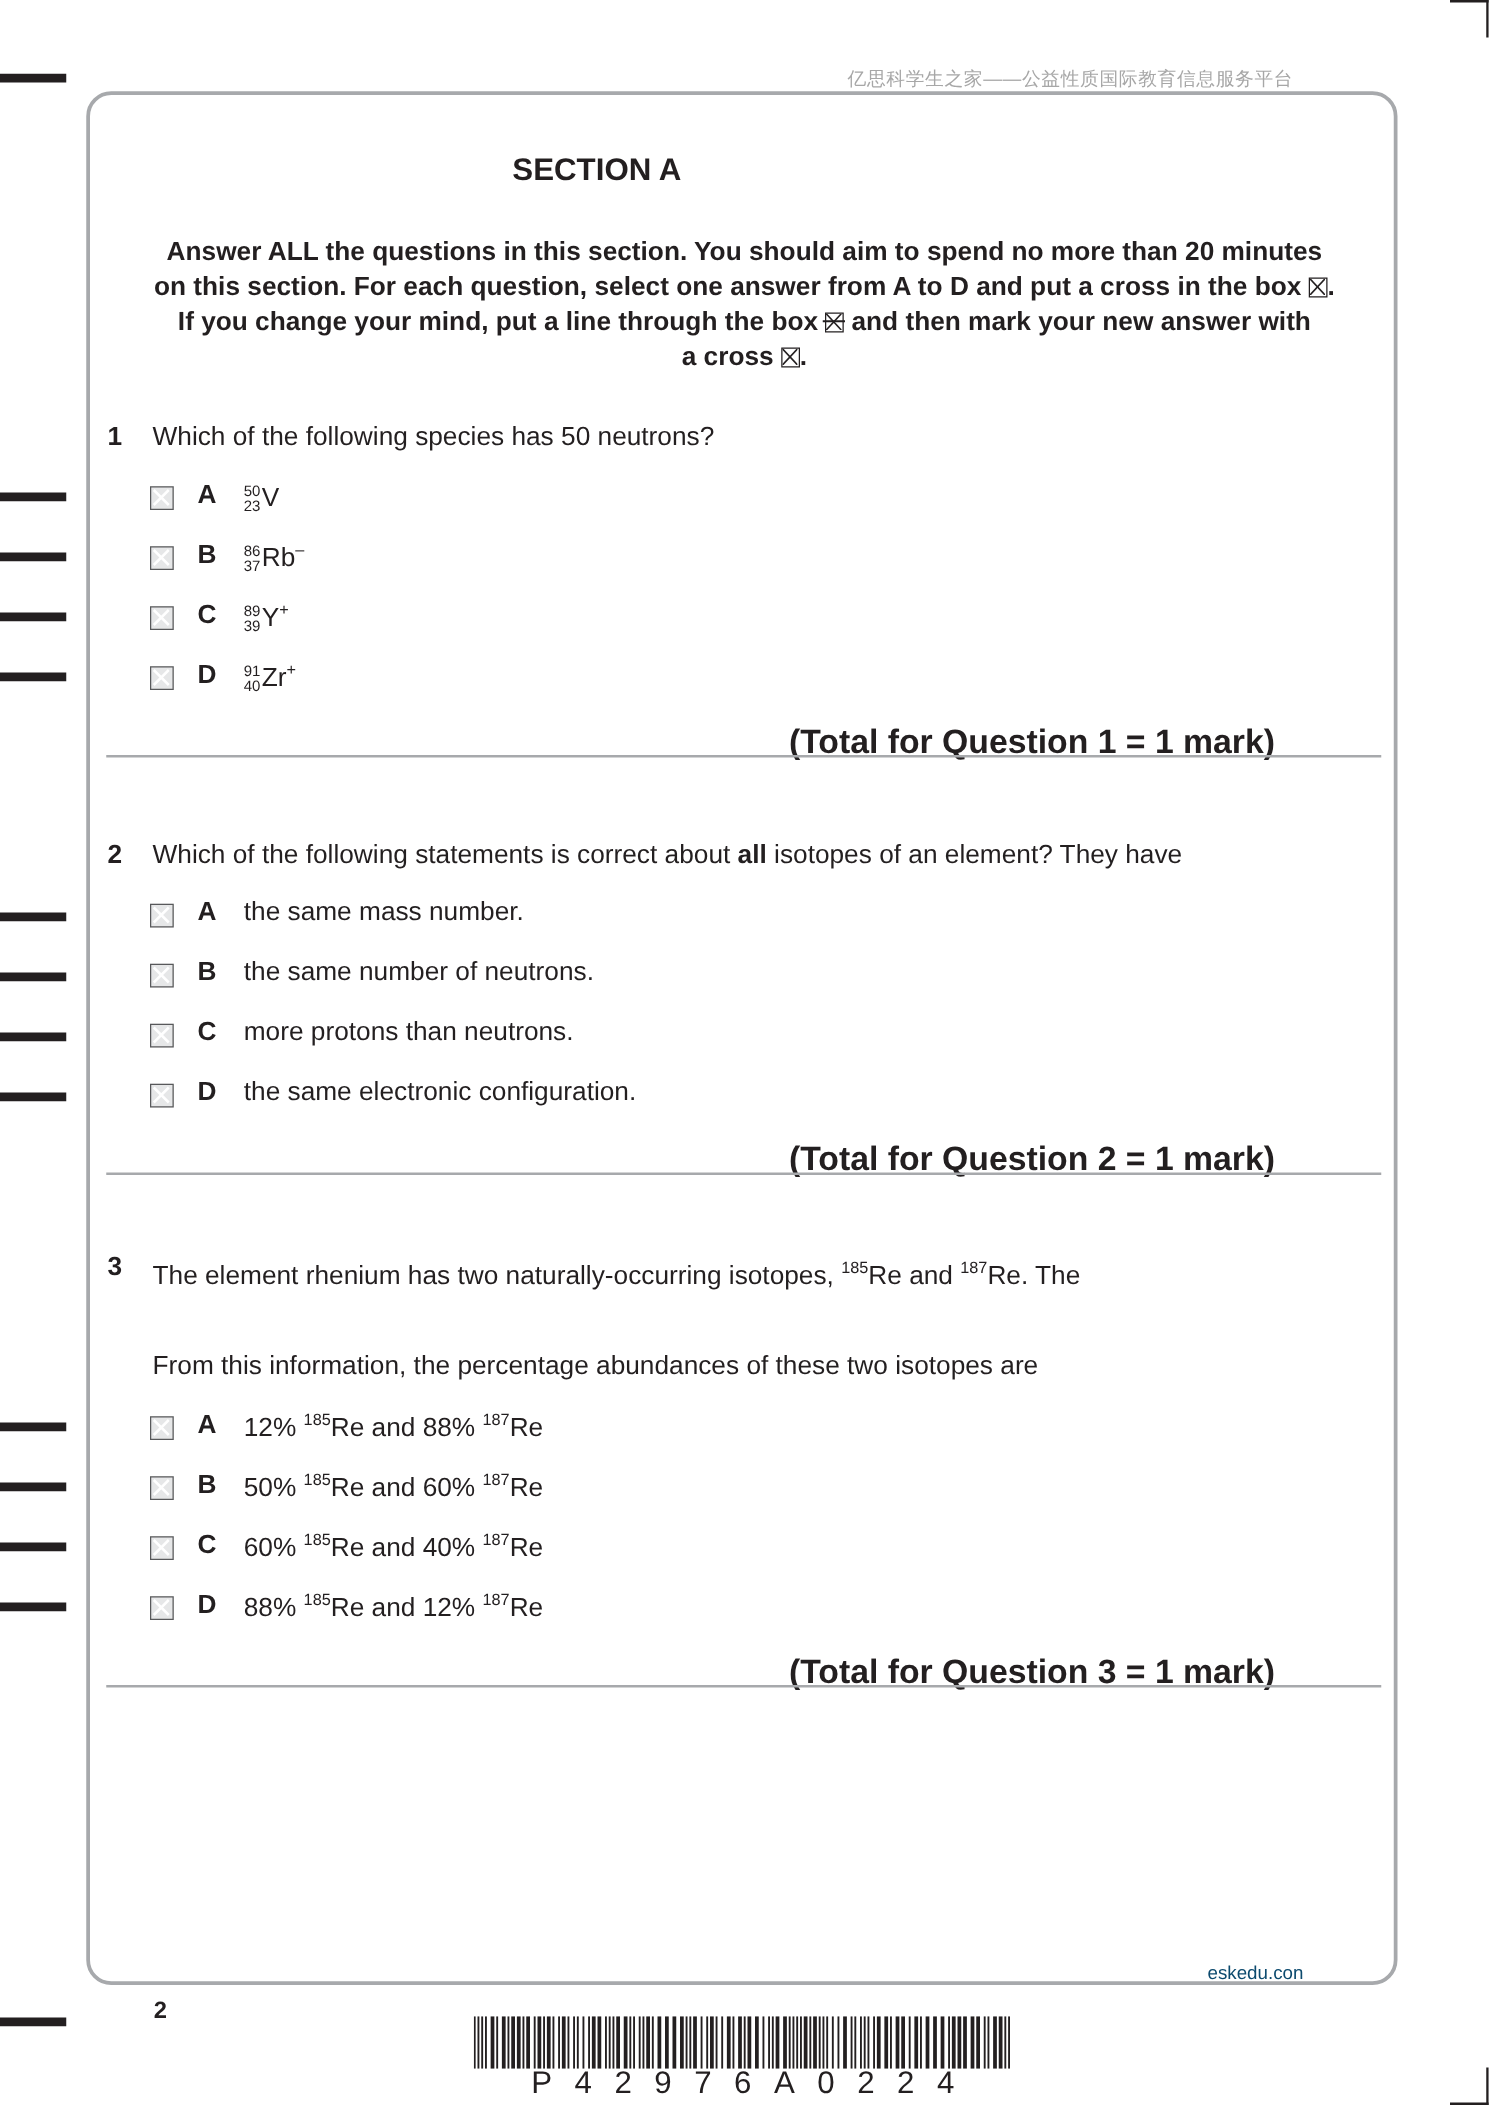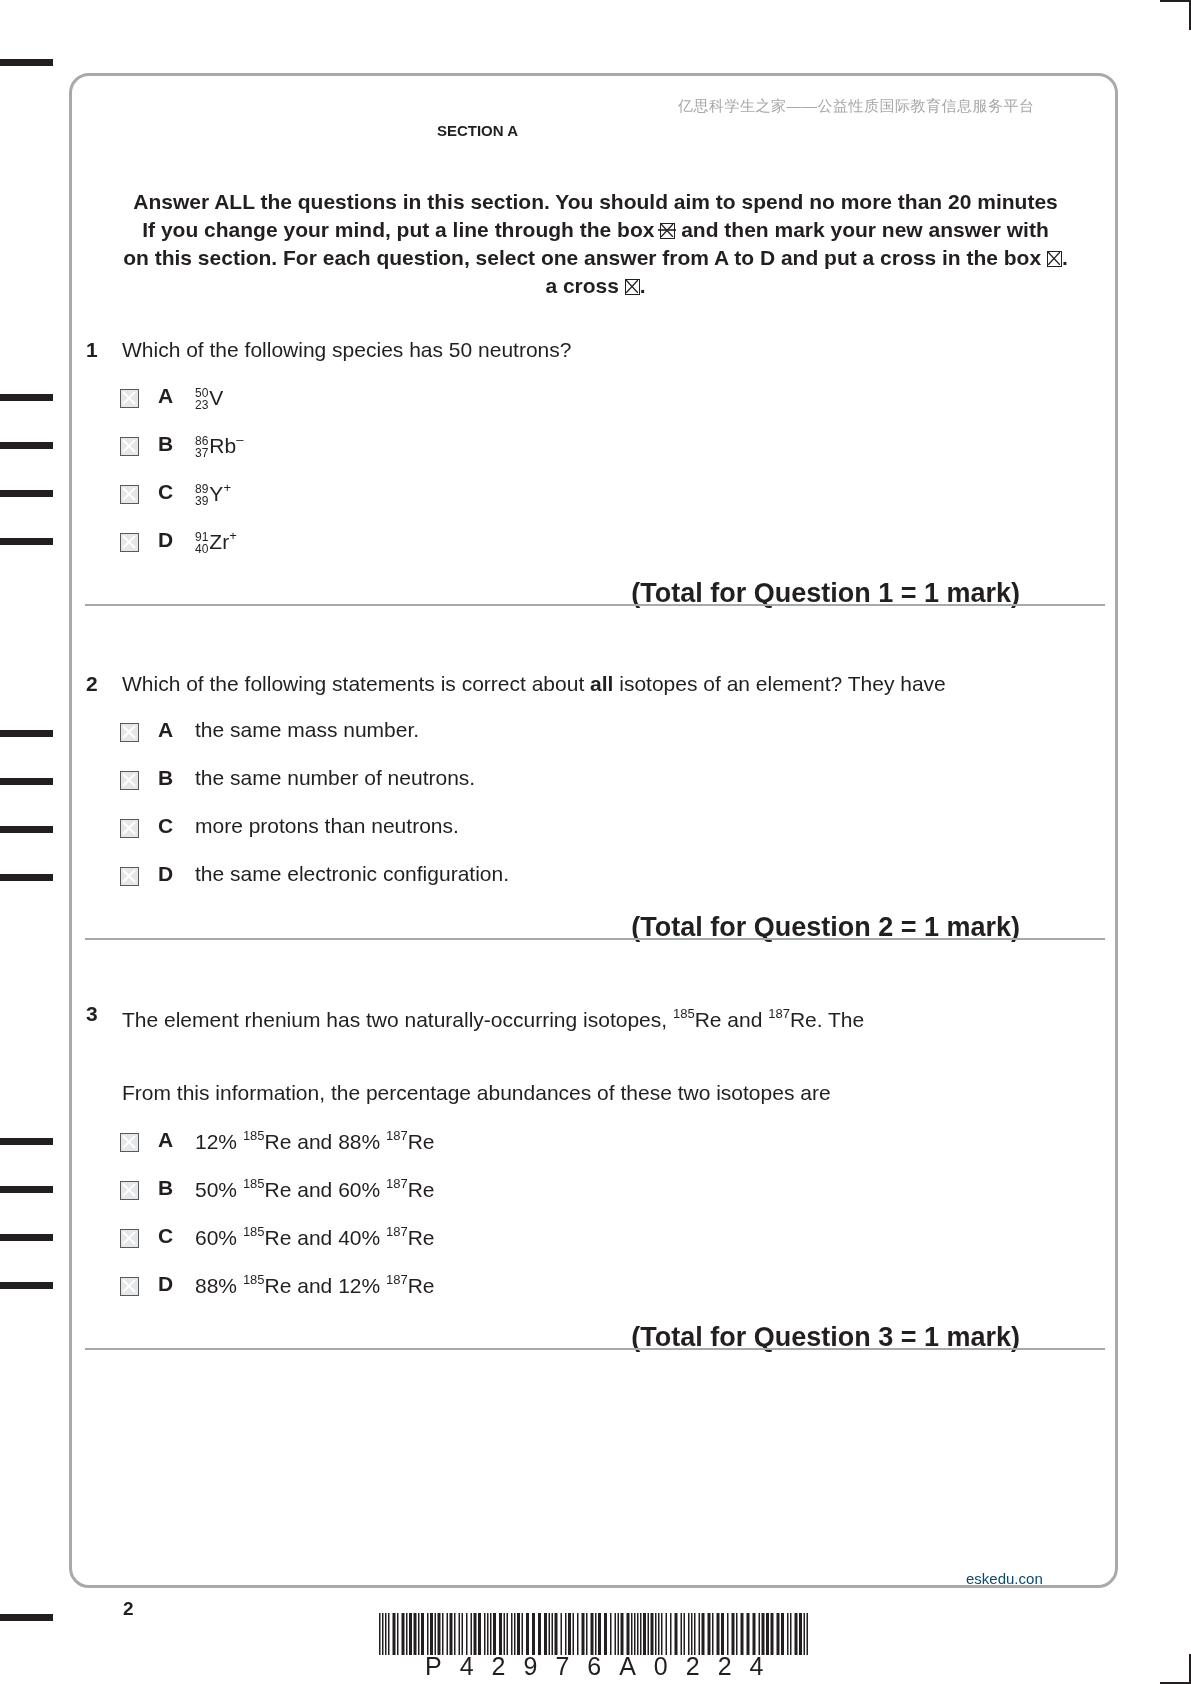--- a/index.html
+++ b/index.html
@@ -7,7 +7,7 @@
            font-family: "Liberation Sans", sans-serif; color: #231f20; }
     .frame { position: absolute; left: 69px; top: 73px; width: 1049px; height: 1515px;
              border: 3px solid #a7a9ac; border-radius: 20px; box-sizing: border-box; }
-    .watermark-top { position: absolute; left: 678px; top: 54px; font-size: 15px; color: #a7a7a7; letter-spacing: 0.5px; margin-top: 43px; }
+    .watermark-top { position: absolute; left: 678px; top: 54px; font-size: 15px; color: #a7a7a7; letter-spacing: 0.5px; }
     .watermark-bottom { position: absolute; left: 966px; top: 1570px; font-size: 15px; color: #0c4a6e; }
     .margin-mark { position: absolute; left: 0; width: 53px; height: 7px; background: #231f20; }
     .corner-tr-h { position: absolute; left: 1160px; top: 0; width: 31px; height: 2px; background: #231f20; }

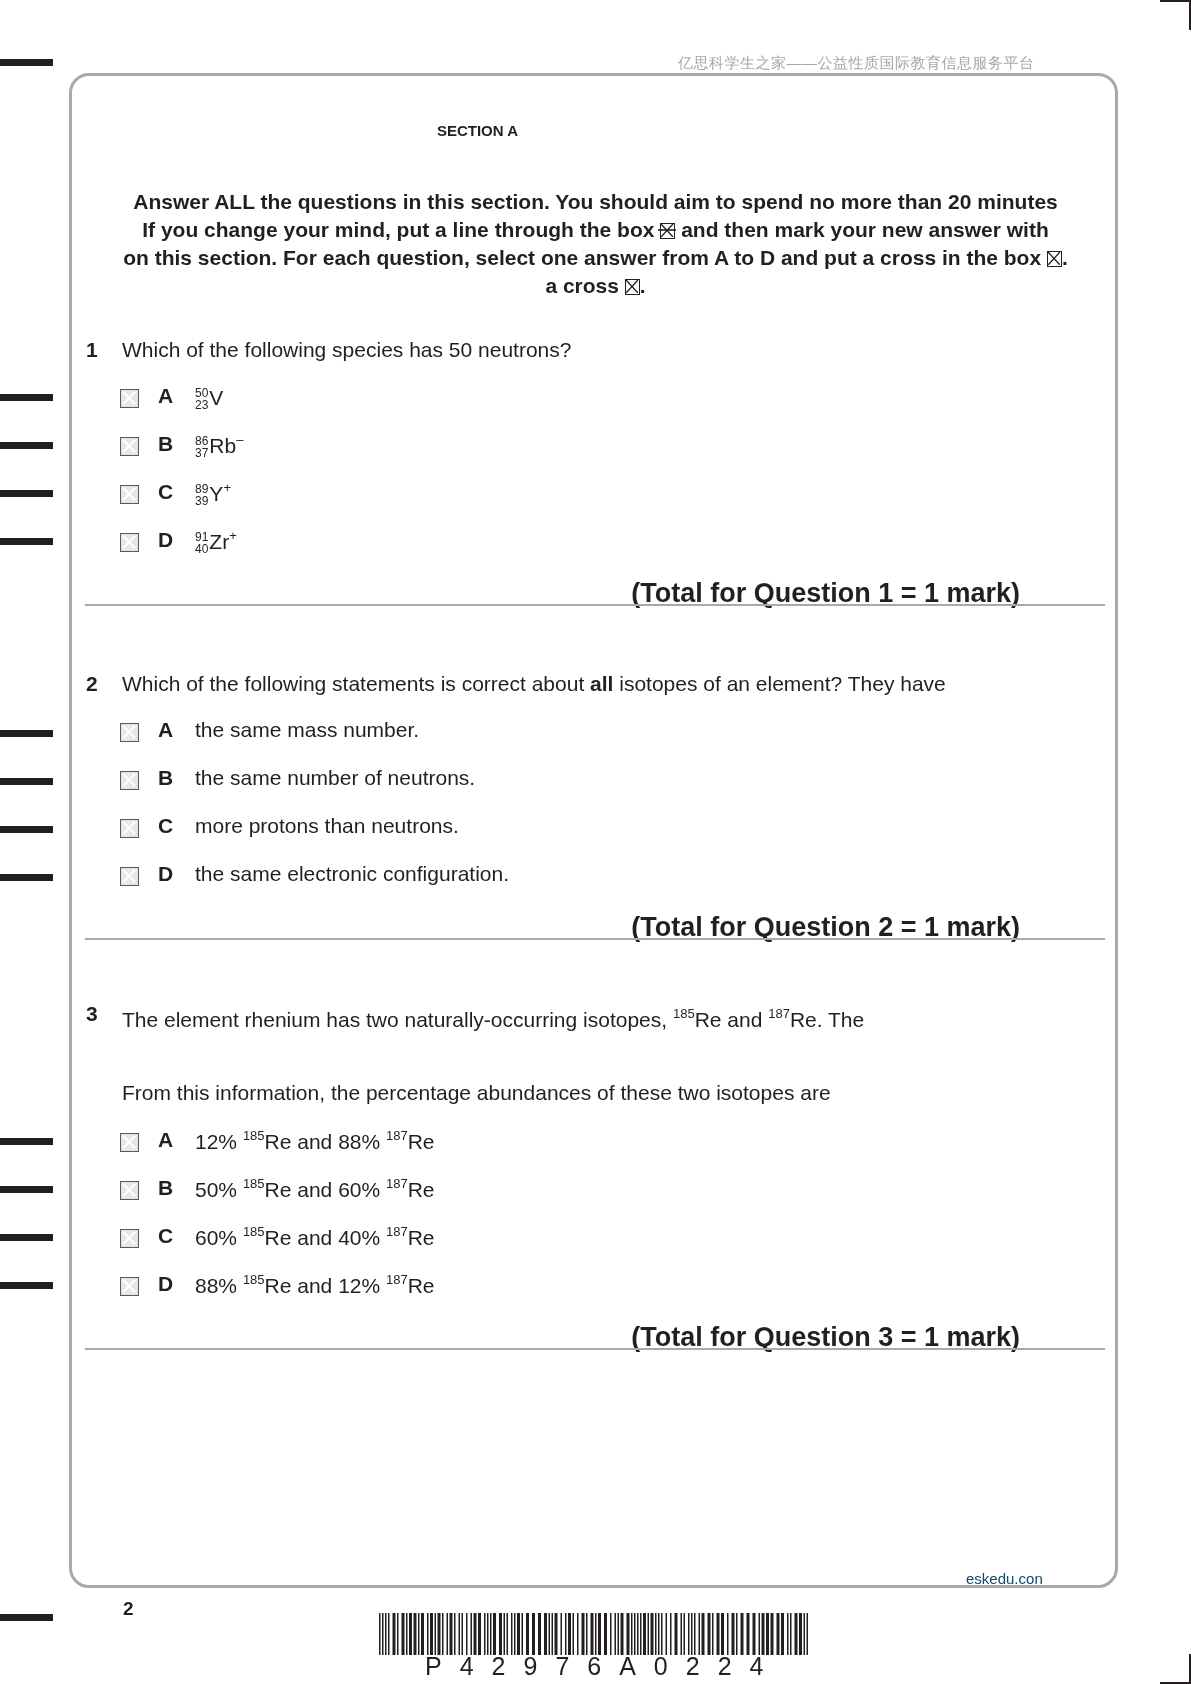--- a/index.html
+++ b/index.html
@@ -16,7 +16,7 @@
     .corner-br-v { position: absolute; left: 1189px; top: 1654px; width: 2px; height: 30px; background: #231f20; }
 
     .section-title { position: absolute; left: 0; width: 955px; top: 122px; text-align: center;
-                     font-weight: bold; font-size: 15px; }
+                     font-weight: bold; font-size: 25px; }
     .instructions { position: absolute; left: 88px; width: 1015px; top: 188px; text-align: center;
                     font-weight: bold; font-size: 21px; line-height: 28px; }
     .xbox { display: inline-block; width: 15px; height: 16px; border: 1.5px solid #231f20;

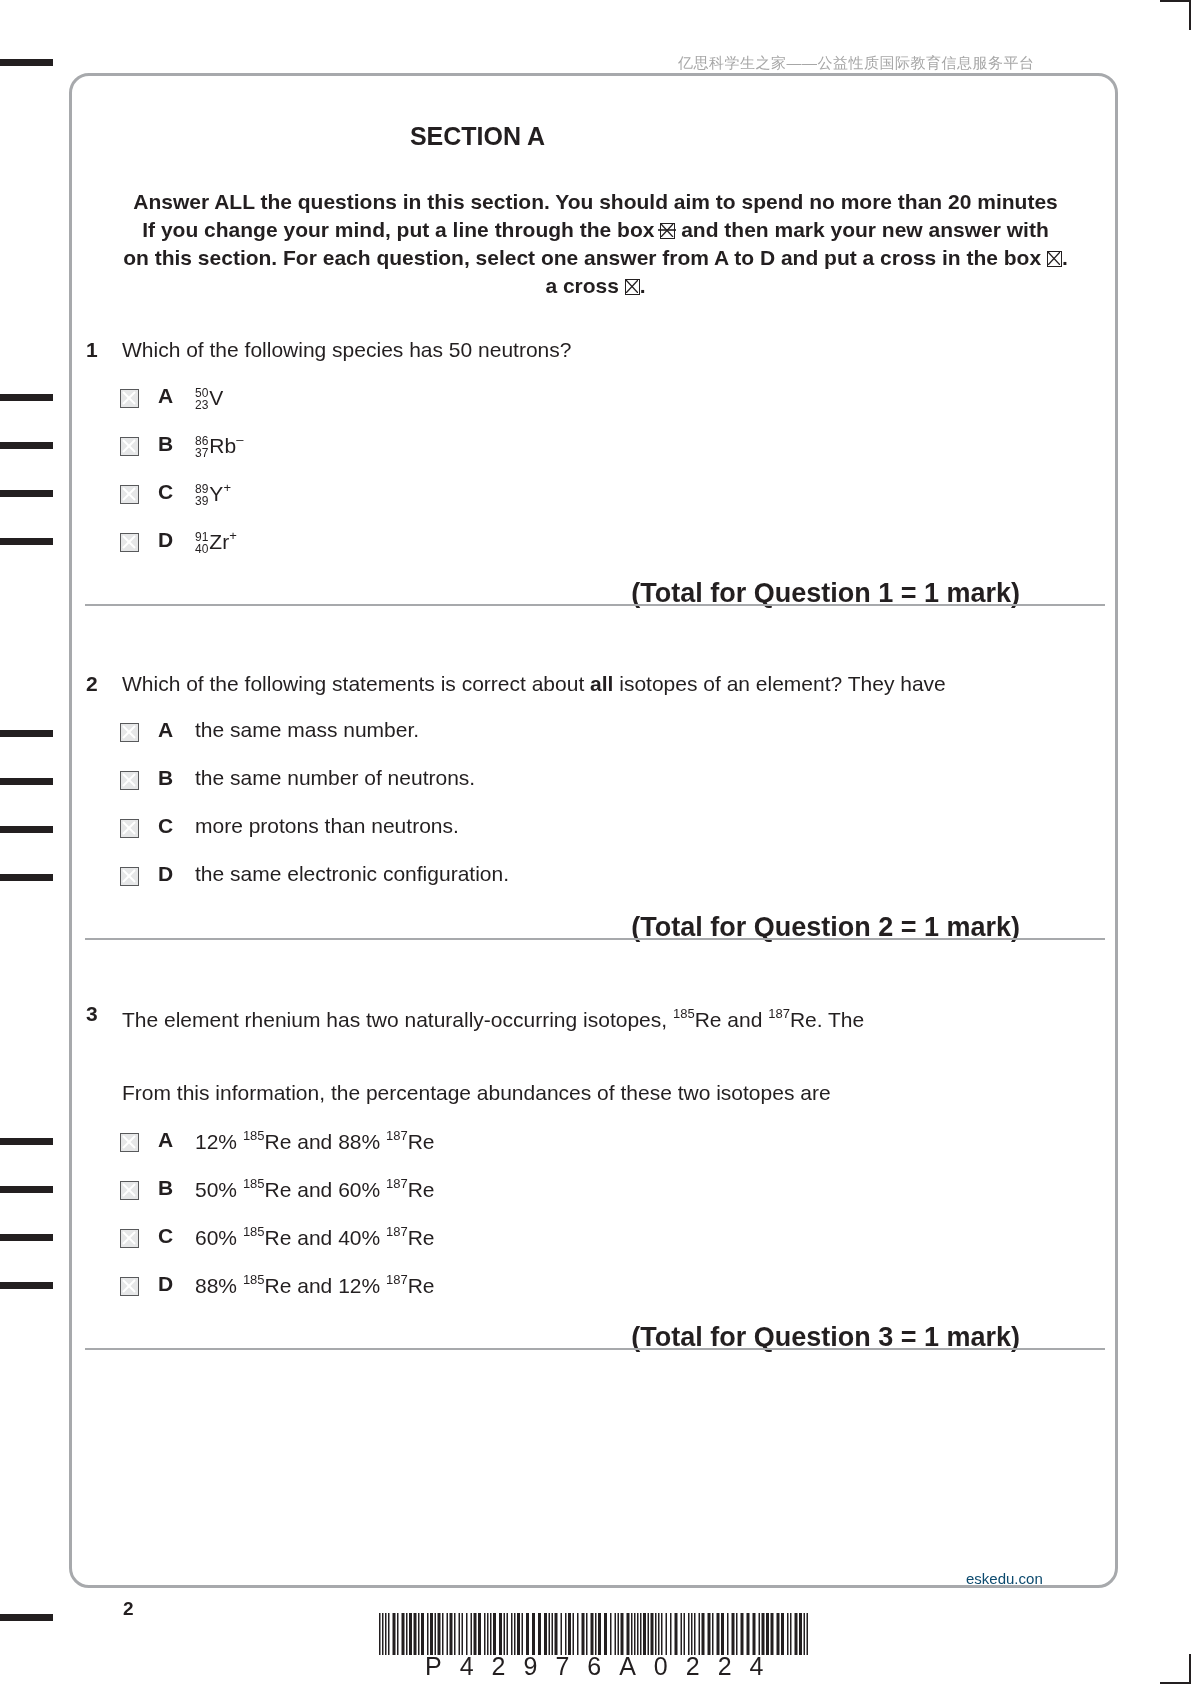--- a/index.html
+++ b/index.html
@@ -73,6 +73,11 @@
 
 <div class="instructions">
   <div><span>Answer ALL the questions in this section.   You should aim to spend no more than 20 minutes</span></div>
+  <div><span>on this section.   For each question, select one answer from A to D and put a cross in the box</span>
+    <span class="xbox"><svg width="12" height="13">
+          <line x1="0" y1="0" x2="12" y2="13" stroke="#231f20" stroke-width="1.3"></line>
+          <line x1="12" y1="0" x2="0" y2="13" stroke="#231f20" stroke-width="1.3"></line>
+        </svg></span>.</div>
   <div><span>If you change your mind, put a line through the box</span>
     <span class="xbox"><svg width="18" height="13" style="left:-3px">
           <line x1="3" y1="0" x2="15" y2="13" stroke="#231f20" stroke-width="1.3"></line>
@@ -80,11 +85,6 @@
           <line x1="0" y1="6" x2="18" y2="6" stroke="#231f20" stroke-width="1.6"></line>
         </svg></span>
     <span>and then mark your new answer with</span></div>
-  <div><span>on this section.   For each question, select one answer from A to D and put a cross in the box</span>
-    <span class="xbox"><svg width="12" height="13">
-          <line x1="0" y1="0" x2="12" y2="13" stroke="#231f20" stroke-width="1.3"></line>
-          <line x1="12" y1="0" x2="0" y2="13" stroke="#231f20" stroke-width="1.3"></line>
-        </svg></span>.</div>
   <div><span>a cross</span>
     <span class="xbox"><svg width="12" height="13">
           <line x1="0" y1="0" x2="12" y2="13" stroke="#231f20" stroke-width="1.3"></line>

